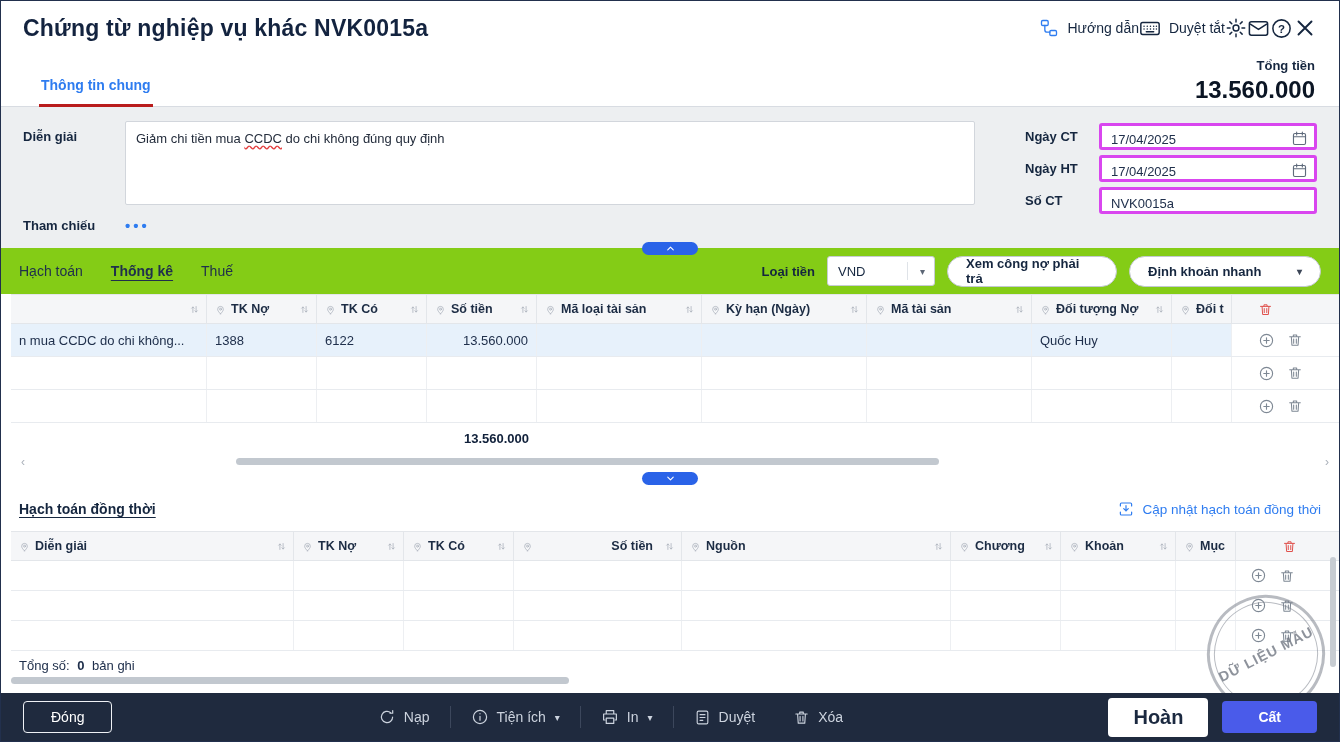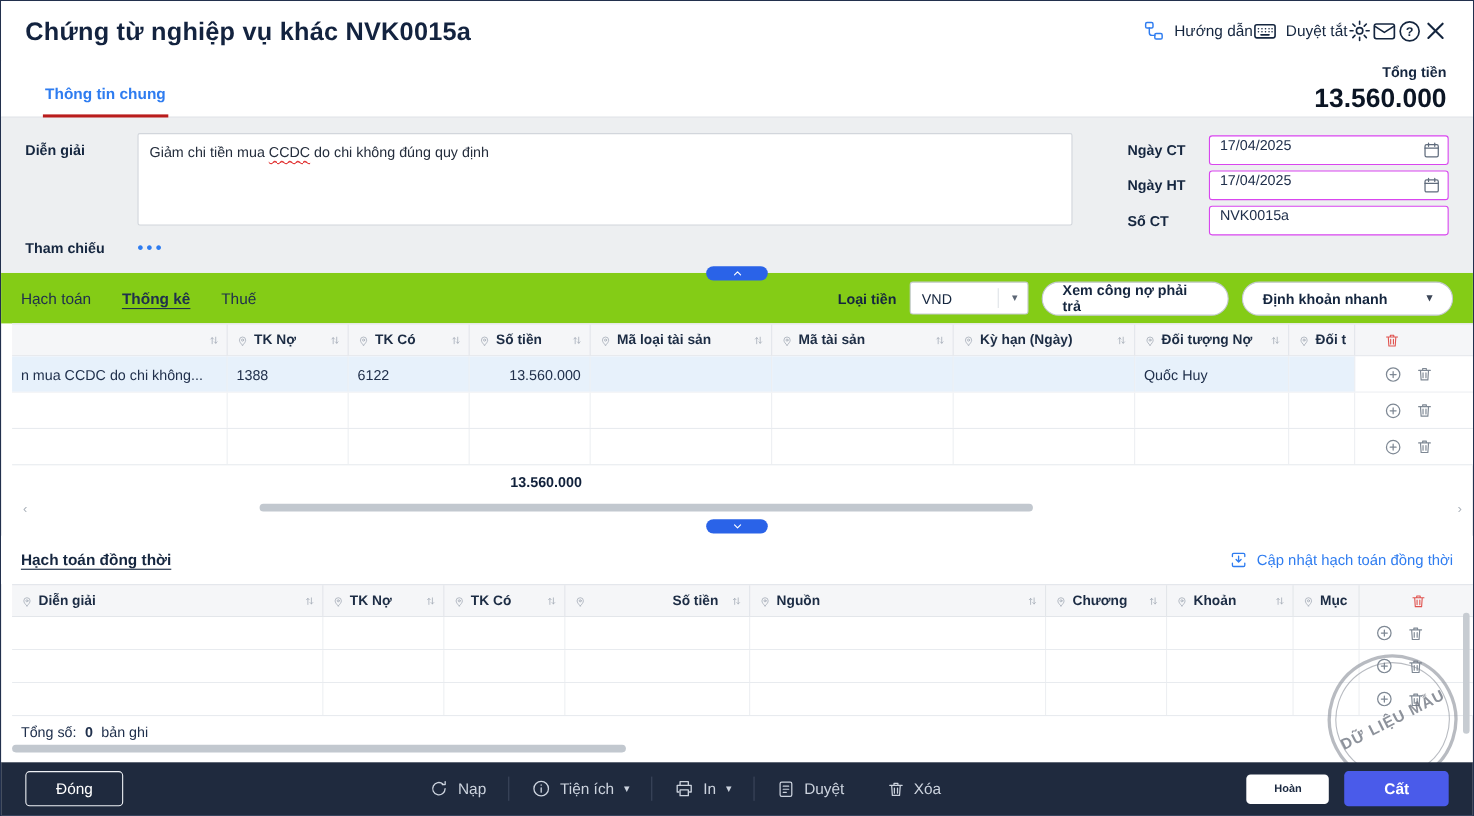--- a/index.html
+++ b/index.html
@@ -37,8 +37,8 @@
   .form-right{width:292px;padding-top:2px;}
   .fr-row{display:flex;align-items:center;margin-bottom:5px;}
   .fr-label{width:74px;font-weight:bold;font-size:13px;}
-  .fr-input{position:relative;flex:1;height:27px;background:#fff;border:1px solid #d946ef;border-radius:3px;
-    display:flex;align-items:flex-start;padding:0 28px 0 9px;font-size:13px;color:#20304c;}
+  .fr-input{position:relative;flex:1;height:27px;background:#fff;border:3px solid #d946ef;border-radius:3px;
+    display:flex;align-items:flex-end;padding:0 28px 0 9px;font-size:13px;color:#20304c;}
   .fr-input.noicon{padding-right:9px;}
   .cal{position:absolute;right:6px;top:4px;color:#5f6b7c;}
   .collapse-pill{position:absolute;left:50%;bottom:-7px;transform:translateX(-50%);width:56px;height:13px;

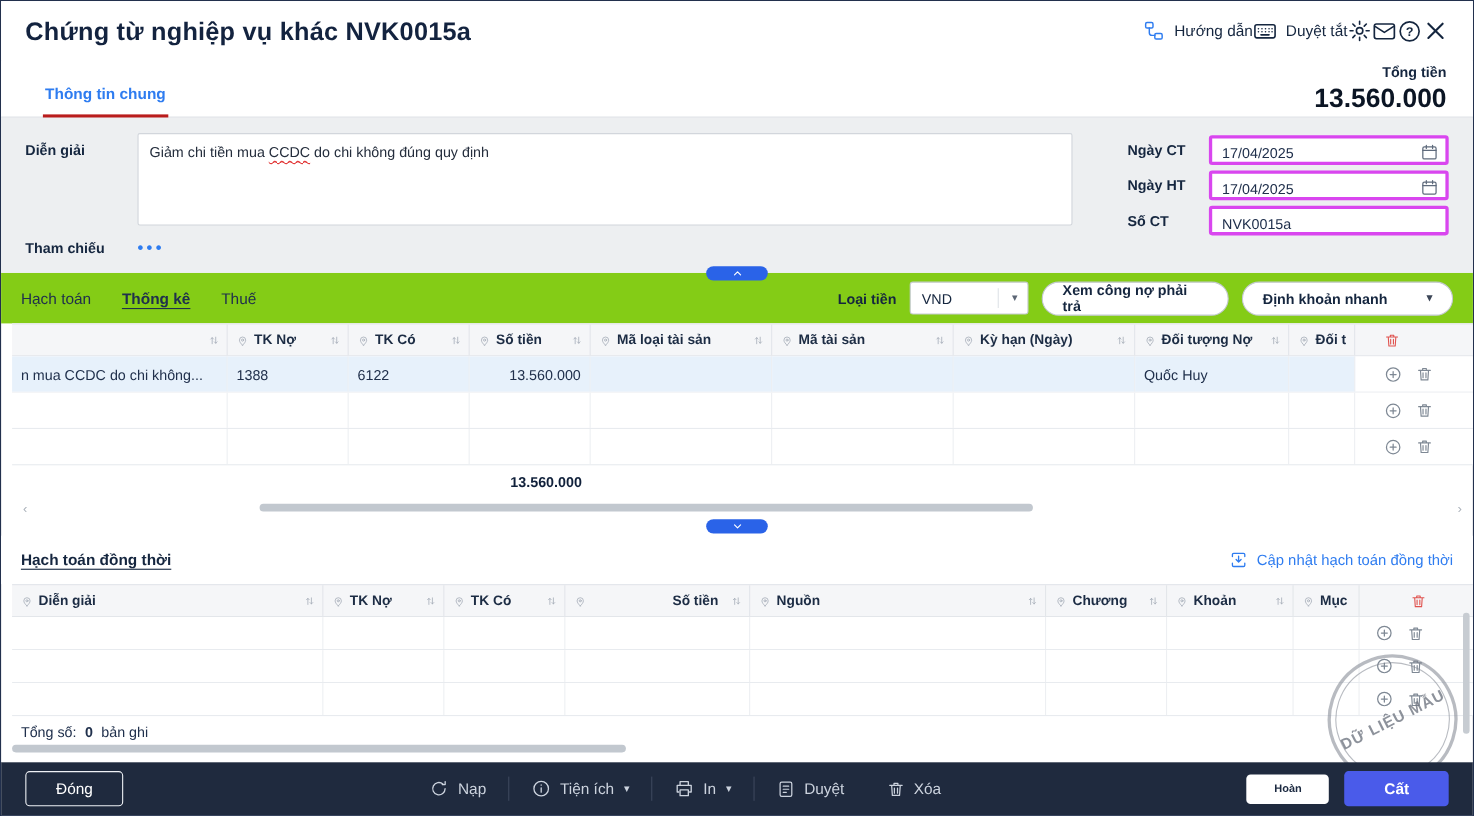--- a/index.html
+++ b/index.html
@@ -386,20 +386,20 @@
               <use href="#i-pin"></use>
             </svg>
           </span>
+        <span class="lbl">Kỳ hạn (Ngày)</span>
+        <span class="sort">
+            <svg class="ic" width="11" height="11">
+              <use href="#i-sort"></use>
+            </svg>
+          </span>
+      </div>
+      <div class="th" style="width:165px">
+        <span class="pin">
+            <svg class="ic" width="11" height="11">
+              <use href="#i-pin"></use>
+            </svg>
+          </span>
         <span class="lbl">Mã tài sản</span>
-        <span class="sort">
-            <svg class="ic" width="11" height="11">
-              <use href="#i-sort"></use>
-            </svg>
-          </span>
-      </div>
-      <div class="th" style="width:165px">
-        <span class="pin">
-            <svg class="ic" width="11" height="11">
-              <use href="#i-pin"></use>
-            </svg>
-          </span>
-        <span class="lbl">Kỳ hạn (Ngày)</span>
         <span class="sort">
             <svg class="ic" width="11" height="11">
               <use href="#i-sort"></use>

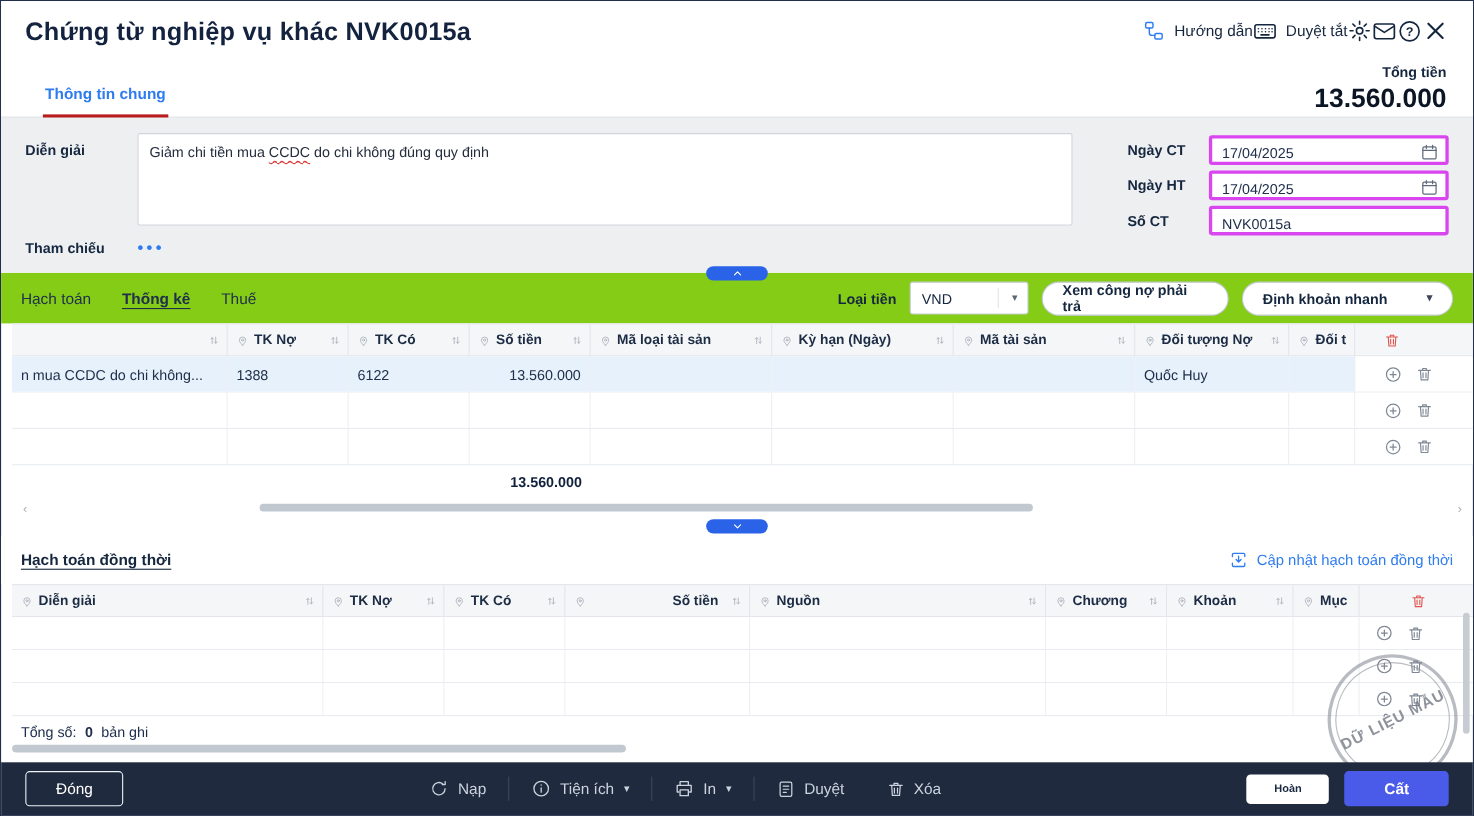--- a/index.html
+++ b/index.html
@@ -117,7 +117,7 @@
   .ft-item .caret{font-size:10px;margin-left:1px;}
   .ft-gap{width:38px;}
   .ft-sep{width:1px;height:22px;background:#3c475c;margin:0 20px;}
-  .btn-undo{background:#fff;color:#1b2940;border:none;border-radius:4px;padding:8px 25px;font-size:10px;
+  .btn-undo{background:#fff;color:#1b2940;border:none;border-radius:4px;padding:8px 25px;font-size:20px;
     font-weight:bold;font-family:inherit;margin-right:14px;cursor:pointer;}
   .btn-save{background:#4a5bea;color:#fff;border:none;border-radius:4px;padding:8px 36px;font-size:14px;
     font-weight:bold;font-family:inherit;cursor:pointer;}

